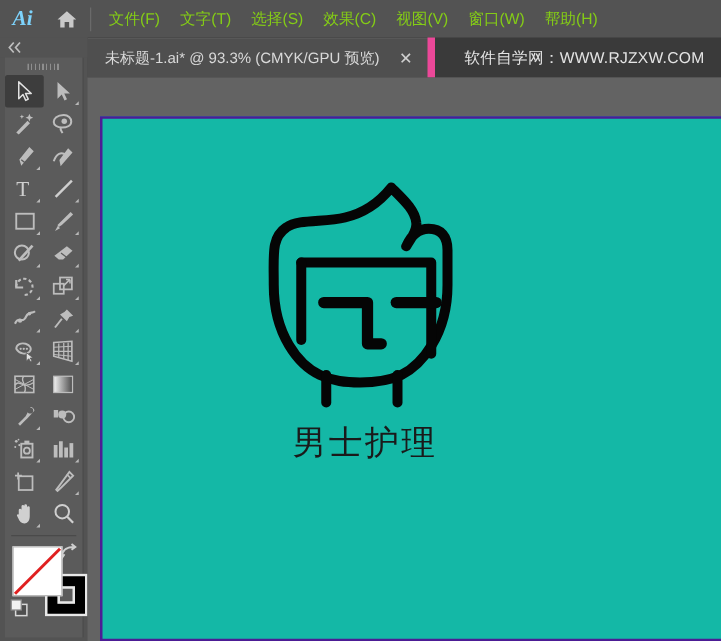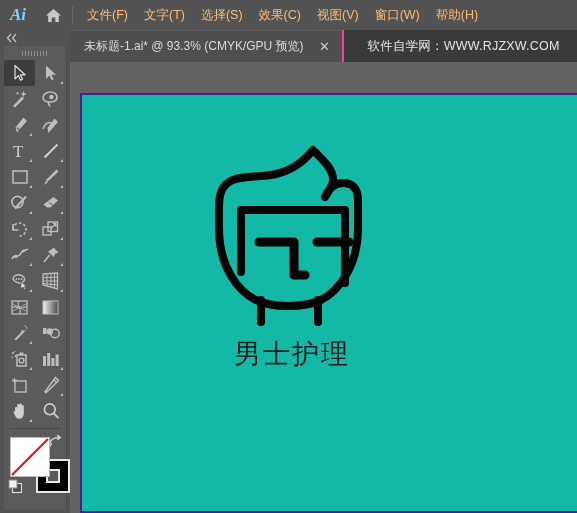--- a/index.html
+++ b/index.html
@@ -28,7 +28,7 @@
   .menu-sep{width:1px;height:19px;background:#6a6a6a;margin:0 6px 0 2px;}
   .menu-items{display:flex;align-items:center;height:30px;}
   .menu-item{
-    color:#fdba74;font-size:12.5px;padding:0 8px;height:30px;
+    color:#84cc16;font-size:12.5px;padding:0 8px;height:30px;
     display:flex;align-items:center;white-space:nowrap;cursor:default;
   }
 

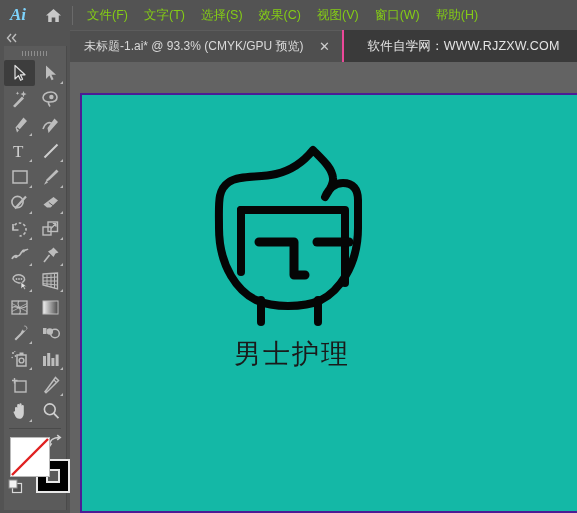--- a/index.html
+++ b/index.html
@@ -39,7 +39,7 @@
   }
   .doc-tab{
     background:#4f4f4f;display:flex;align-items:center;
-    padding:0 10px 0 14px;border-right:2px solid #ec4899;
+    padding:0 10px 0 14px;border-right:6px solid #ec4899;
     box-shadow:inset 0 1px 0 #5c5c5c;
   }
   .doc-tab-title{color:#d9d9d9;font-size:12px;white-space:nowrap;}

